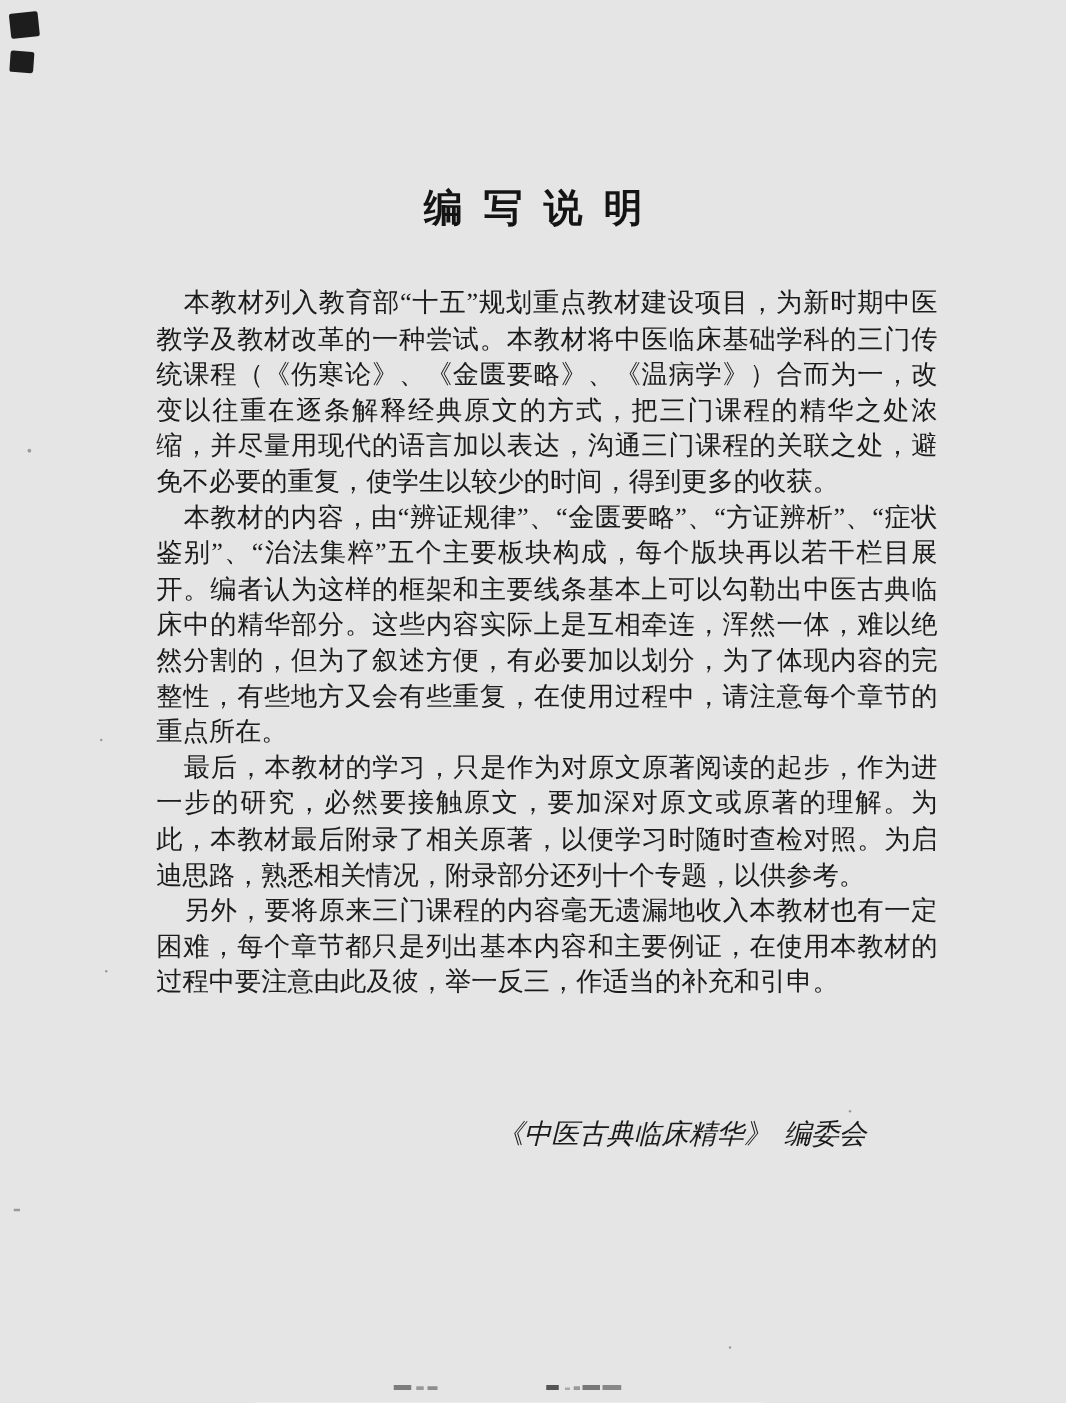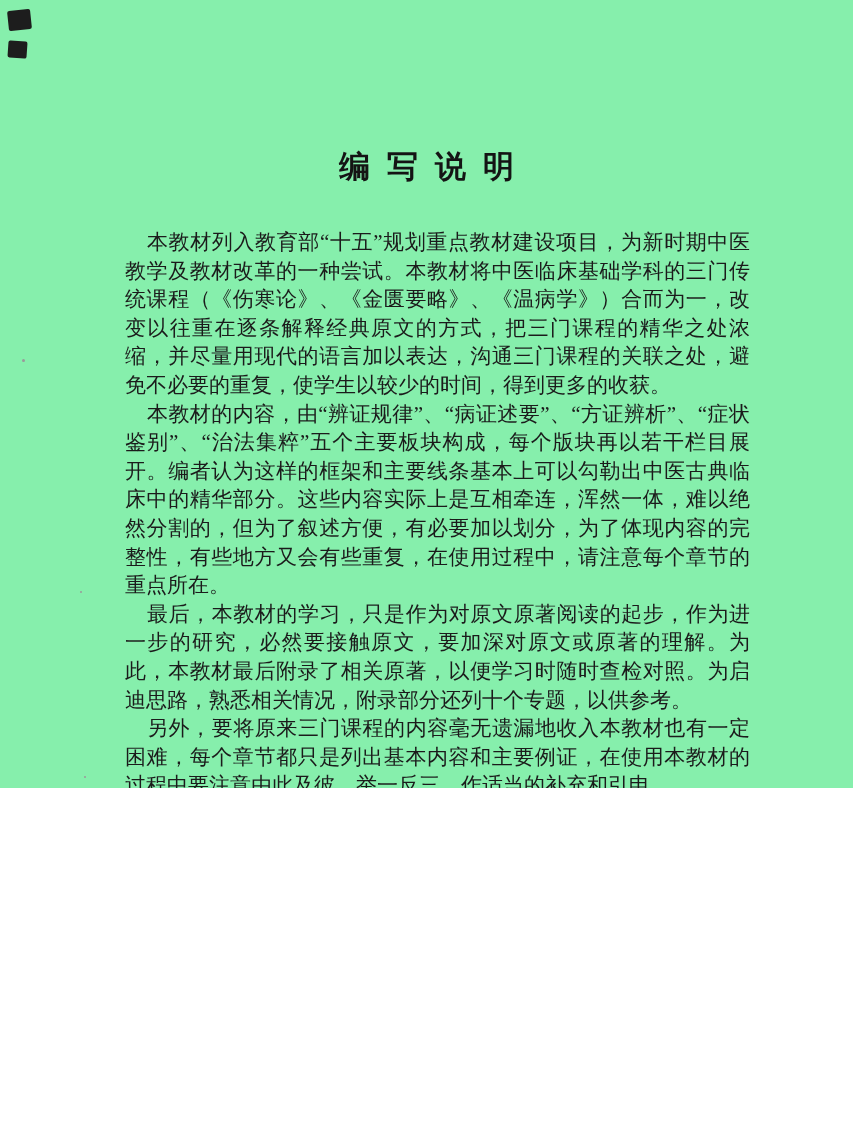--- a/index.html
+++ b/index.html
@@ -11,8 +11,8 @@
   .page {
     position: relative;
     width: 853px;
-    height: 788px;
-    background: #86efac;
+    height: 1122px;
+    background: #e5e5e5;
     overflow: hidden;
     font-family: Liberation Serif, serif;
   }

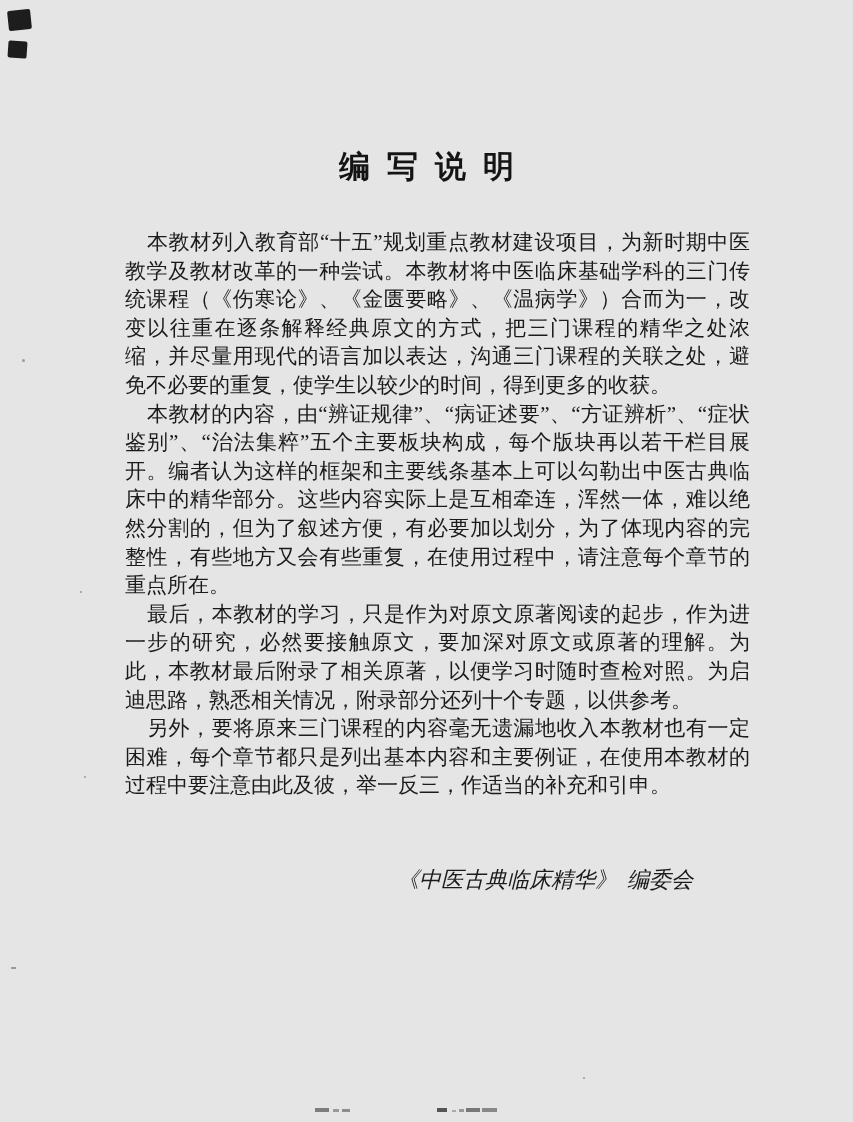--- a/index.html
+++ b/index.html
@@ -104,7 +104,7 @@
 
   <div class="body-text">
     <p>本教材列入教育部“十五”规划重点教材建设项目，为新时期中医教学及教材改革的一种尝试。本教材将中医临床基础学科的三门传统课程（《伤寒论》、《金匮要略》、《温病学》）合而为一，改变以往重在逐条解释经典原文的方式，把三门课程的精华之处浓缩，并尽量用现代的语言加以表达，沟通三门课程的关联之处，避免不必要的重复，使学生以较少的时间，得到更多的收获。</p>
-    <p>本教材的内容，由“辨证规律”、“病证述要”、“方证辨析”、“症状鉴别”、“治法集粹”五个主要板块构成，每个版块再以若干栏目展开。编者认为这样的框架和主要线条基本上可以勾勒出中医古典临床中的精华部分。这些内容实际上是互相牵连，浑然一体，难以绝然分割的，但为了叙述方便，有必要加以划分，为了体现内容的完整性，有些地方又会有些重复，在使用过程中，请注意每个章节的重点所在。</p>
+    <p>本教材的内容，由“辨证规律”、“金匮要略”、“方证辨析”、“症状鉴别”、“治法集粹”五个主要板块构成，每个版块再以若干栏目展开。编者认为这样的框架和主要线条基本上可以勾勒出中医古典临床中的精华部分。这些内容实际上是互相牵连，浑然一体，难以绝然分割的，但为了叙述方便，有必要加以划分，为了体现内容的完整性，有些地方又会有些重复，在使用过程中，请注意每个章节的重点所在。</p>
     <p>最后，本教材的学习，只是作为对原文原著阅读的起步，作为进一步的研究，必然要接触原文，要加深对原文或原著的理解。为此，本教材最后附录了相关原著，以便学习时随时查检对照。为启迪思路，熟悉相关情况，附录部分还列十个专题，以供参考。</p>
     <p>另外，要将原来三门课程的内容毫无遗漏地收入本教材也有一定困难，每个章节都只是列出基本内容和主要例证，在使用本教材的过程中要注意由此及彼，举一反三，作适当的补充和引申。</p>
   </div>

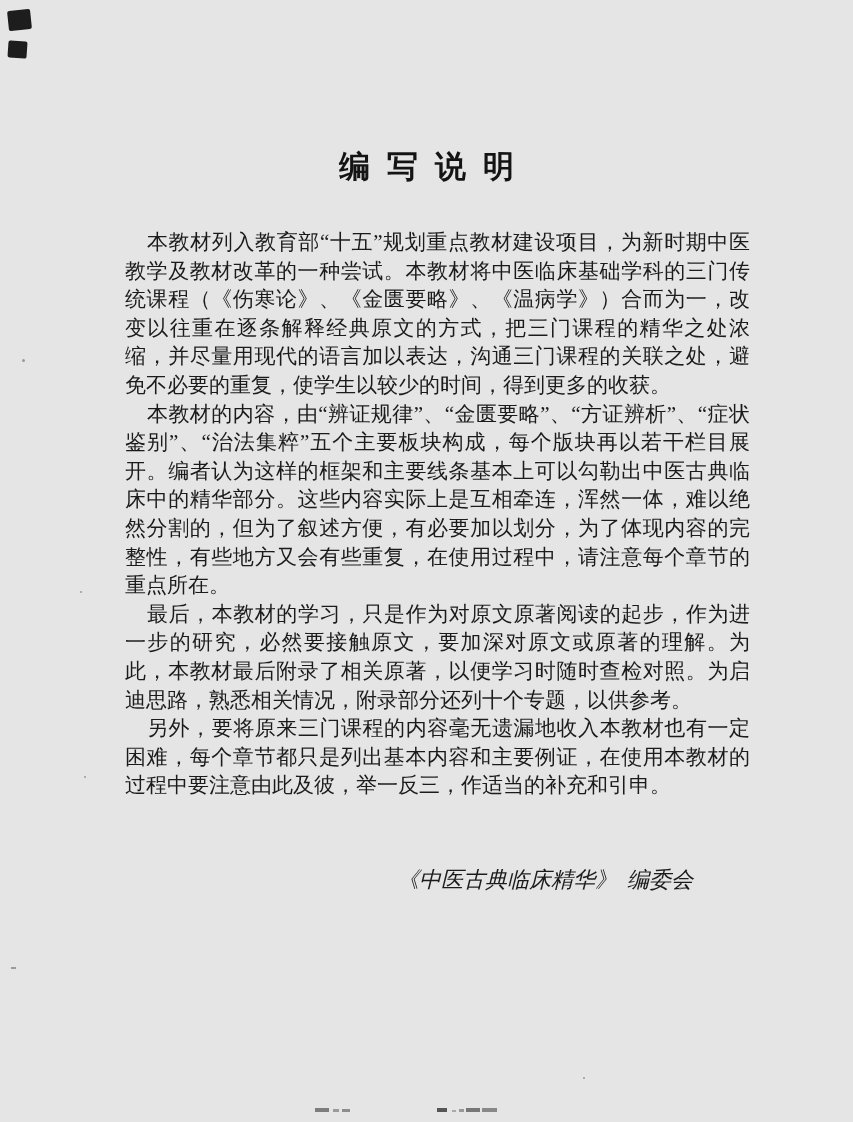--- a/index.html
+++ b/index.html
@@ -49,7 +49,7 @@
   
   .signature {
     position: absolute;
-    top: 865px;
+    top: 892px;
     left: 345px;
     width: 400px;
     text-align: center;

